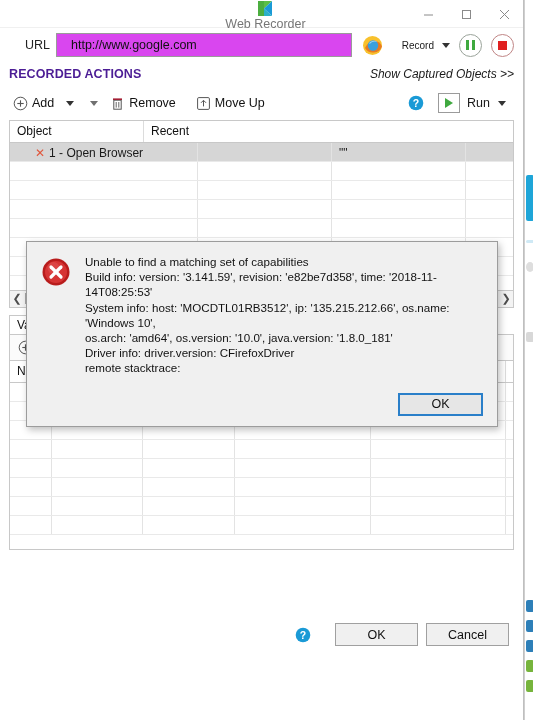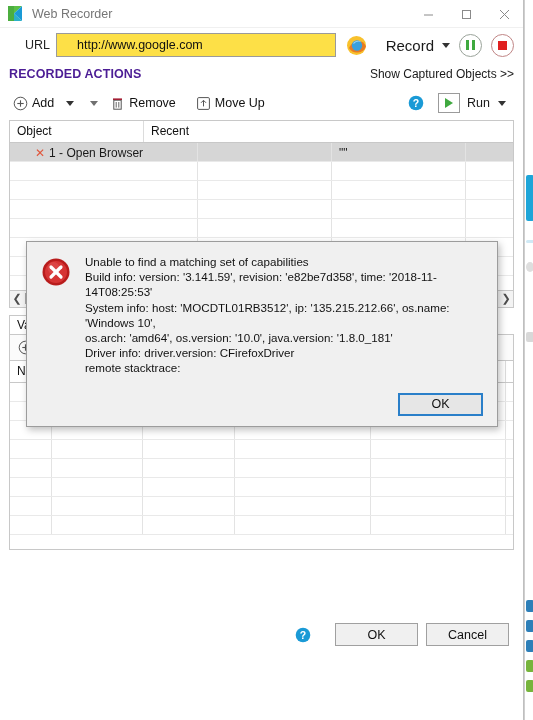--- a/index.html
+++ b/index.html
@@ -30,6 +30,7 @@
     height:28px; min-height:28px; background:#ffffff;
     display:flex; align-items:center; position:relative;
     border-bottom:1px solid #f0f0f0;
+    flex-direction:column;
   }
   .k-logo{ width:17px; height:17px; margin-left:7px; position:relative; flex:none;}
   .k-logo svg{display:block;}

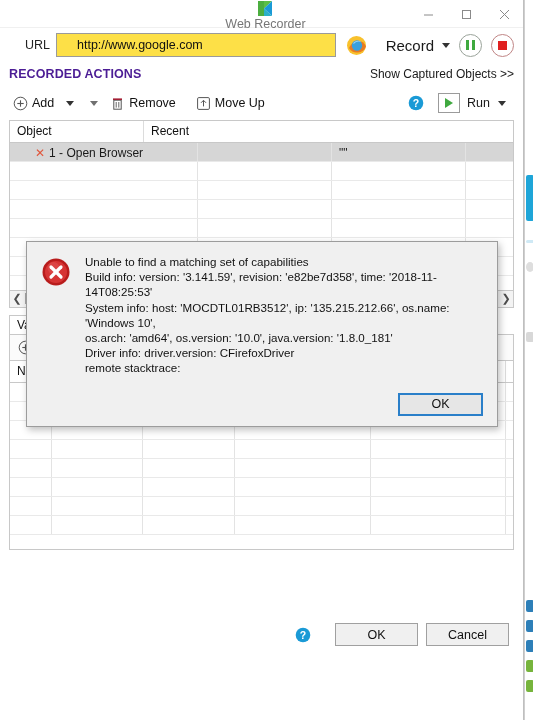--- a/index.html
+++ b/index.html
@@ -43,9 +43,9 @@
   #url-row{ height:34px; min-height:34px; display:flex; align-items:center; padding:0 9px; }
   #url-label{ font-size:12.5px; color:#222; margin-right:6px;margin-left:16px; }
   #url-input{
-    flex:1; height:24px; border:1px solid #9a9a9a; background:#fde047;
+    flex:1; height:24px; border:1px solid #9a9a9a; background:#d946ef;
     font-family:"Liberation Sans",sans-serif; font-size:12.5px; color:#111;
-    padding:0 20px; outline:none; min-width:0;
+    padding:0 14px; outline:none; min-width:0;
   }
   #ff-icon{ width:21px; height:21px; margin-left:10px; flex:none;}
   #record-label{ font-size:15px; color:#1a1a1a; margin-left:19px; }

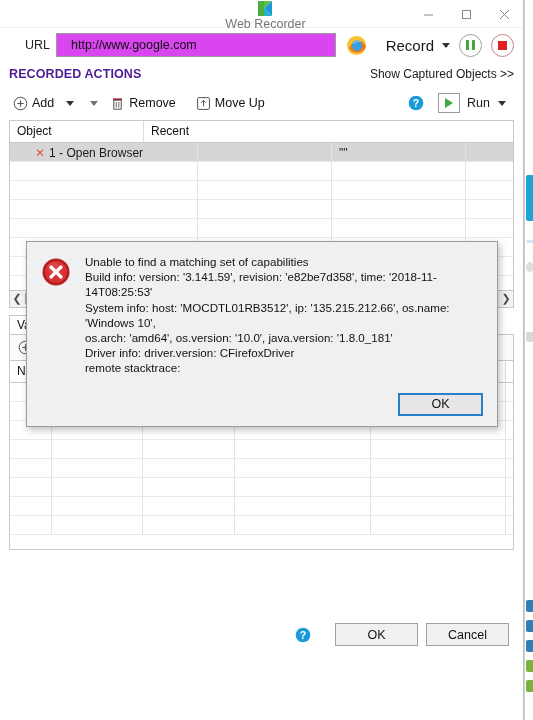--- a/index.html
+++ b/index.html
@@ -48,7 +48,7 @@
     padding:0 14px; outline:none; min-width:0;
   }
   #ff-icon{ width:21px; height:21px; margin-left:10px; flex:none;}
-  #record-label{ font-size:15px; color:#1a1a1a; margin-left:19px; }
+  #record-label{ font-size:10px; color:#1a1a1a; margin-left:19px; }
   .caret{ width:0;height:0;border-left:4px solid transparent;border-right:4px solid transparent;
           border-top:5px solid #333; margin-left:8px; flex:none;}
   .rndbtn{ width:23px;height:23px;border-radius:50%; border:1.5px solid #9aa39a;

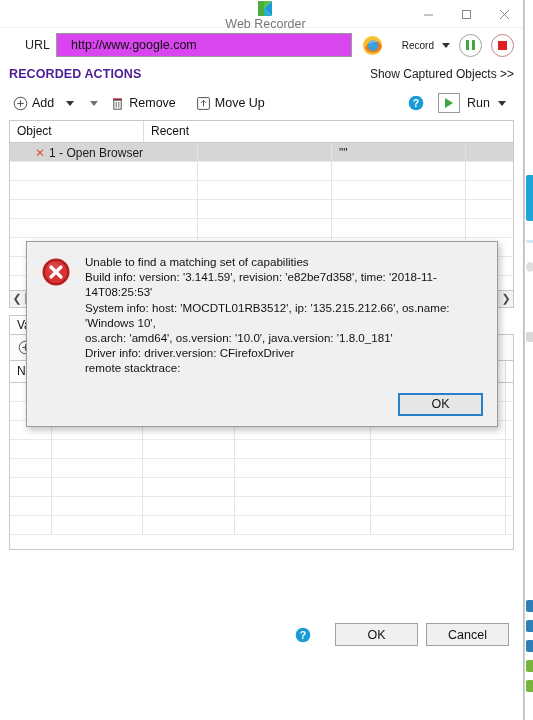--- a/index.html
+++ b/index.html
@@ -62,7 +62,7 @@
   #ra-header{ height:24px; min-height:24px; display:flex; align-items:center;
               padding:0 9px; justify-content:space-between; }
   #ra-title{ font-size:12.5px; font-weight:bold; color:#4c1d95; letter-spacing:.1px;}
-  #show-captured{ font-size:12px; color:#1a1a1a; }
+  #show-captured{ font-size:12px; color:#1a1a1a;font-style:italic; }
   
   #action-toolbar{ height:34px; min-height:34px; display:flex; align-items:center;
                    padding:0 9px; gap:0px; }

